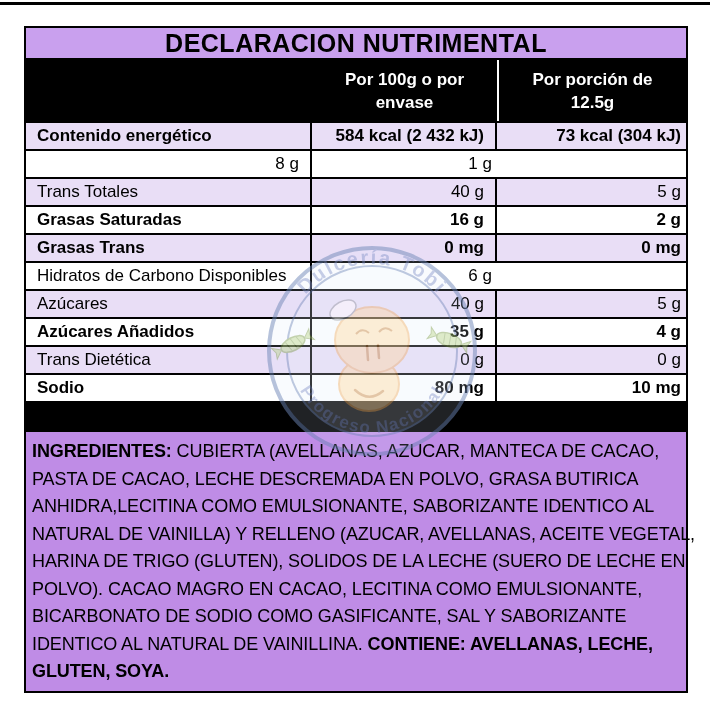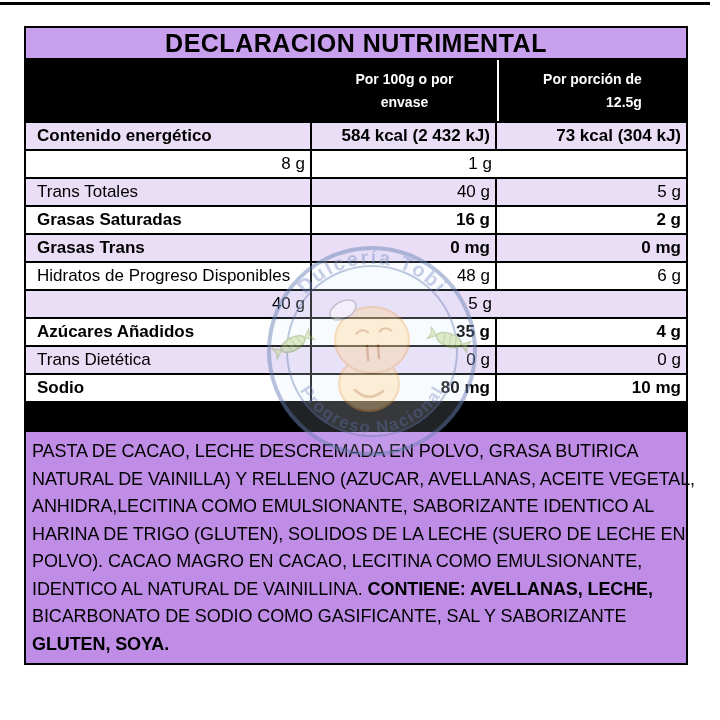--- a/index.html
+++ b/index.html
@@ -22,7 +22,7 @@
     font-weight:bold;font-size:25px;letter-spacing:.5px;}
 
   .thead{display:grid;grid-template-columns:286px 185px 1fr;height:61px;
-    background:var(--hdr-bg);color:var(--hdr-text);font-weight:bold;font-size:14px;
+    background:var(--hdr-bg);color:var(--hdr-text);font-weight:bold;font-size:17px;
     border-left:2px solid #000;border-right:2px solid #000;}
   .thead .hc{display:flex;align-items:center;justify-content:center;text-align:center;
     white-space:pre-line;line-height:23px;}

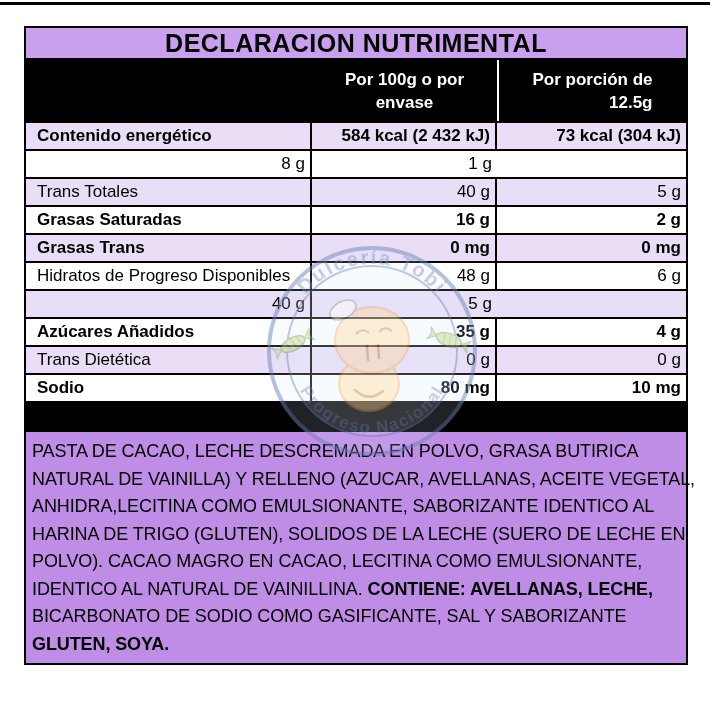--- a/index.html
+++ b/index.html
@@ -26,7 +26,7 @@
     border-left:2px solid #000;border-right:2px solid #000;}
   .thead .hc{display:flex;align-items:center;justify-content:center;text-align:center;
     white-space:pre-line;line-height:23px;}
-  .thead .hc3{border-left:2px solid #fff;text-align:right;}
+  .thead .hc3{border-left:2px solid #fff;}
 
   .tbody{border-left:2px solid #000;border-right:2px solid #000;border-bottom:2px solid #000;
     font-size:17px;}

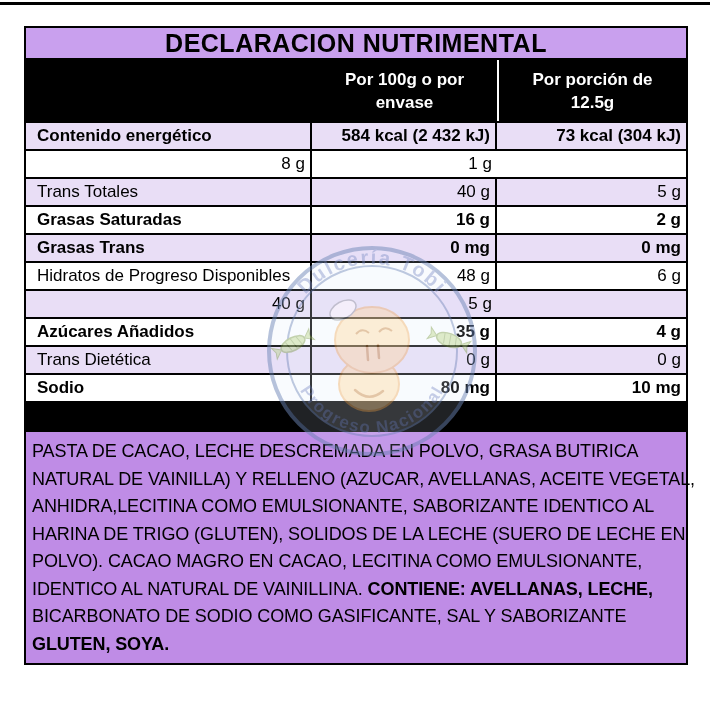--- a/index.html
+++ b/index.html
@@ -35,7 +35,7 @@
   .trow.bold{font-weight:bold;}
   .c{display:flex;align-items:center;overflow:hidden;}
   .c1{padding-left:11px;border-right:2px solid #000;}
-  .c2{justify-content:flex-end;padding-right:5px;border-right:2px solid #000;}
+  .c2{justify-content:flex-end;padding-right:11px;border-right:2px solid #000;}
   .c3{justify-content:flex-end;padding-right:5px;}
 
   .black-band{height:29px;background:#000;}

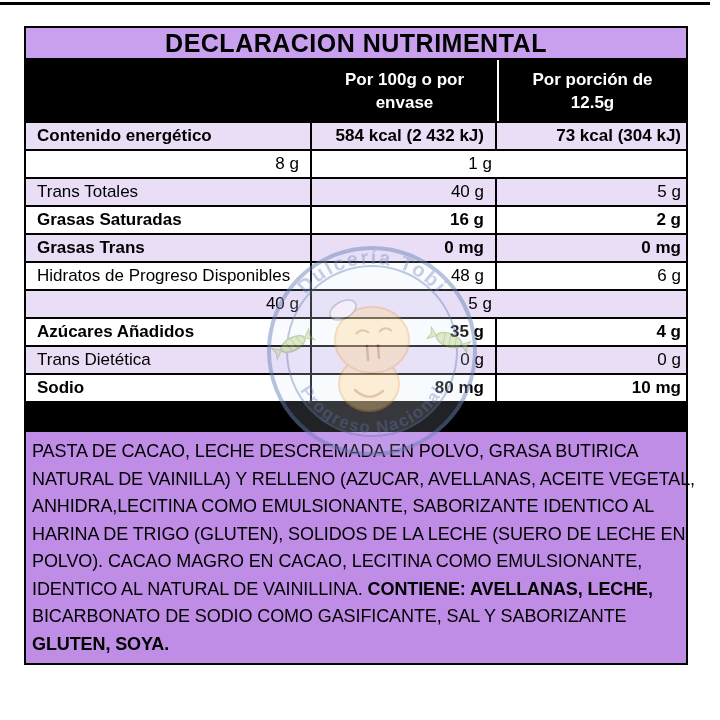--- a/index.html
+++ b/index.html
@@ -93,7 +93,7 @@
           <div class="c c3">0 mg</div>
         </div>
         <div class="trow">
-          <div class="c c1">Hidratos de Progreso Disponibles</div>
+          <div class="c c1">Hidratos de Carbono Disponibles</div>
           <div class="c c2">48 g</div>
           <div class="c c3">6 g</div>
         </div>

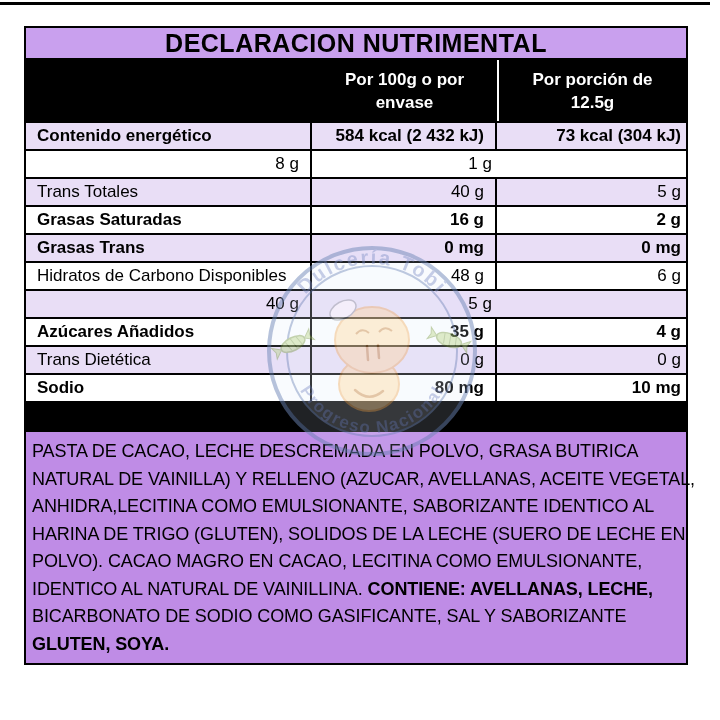--- a/index.html
+++ b/index.html
@@ -94,7 +94,6 @@
         </div>
         <div class="trow">
           <div class="c c1">Hidratos de Carbono Disponibles</div>
-          <div class="c c2">48 g</div>
           <div class="c c3">6 g</div>
         </div>
         <div class="trow shaded">

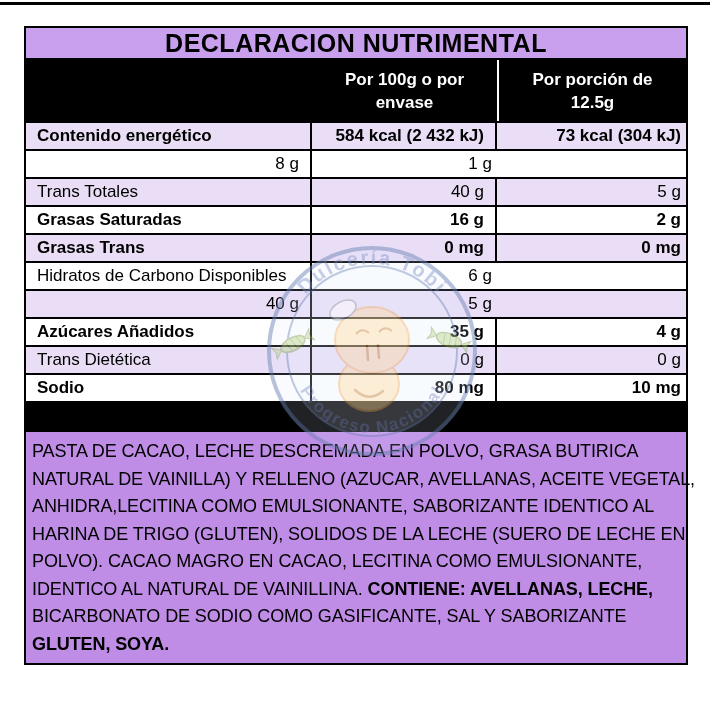--- a/index.html
+++ b/index.html
@@ -97,6 +97,7 @@
           <div class="c c3">6 g</div>
         </div>
         <div class="trow shaded">
+          <div class="c c1">Azúcares</div>
           <div class="c c2">40 g</div>
           <div class="c c3">5 g</div>
         </div>

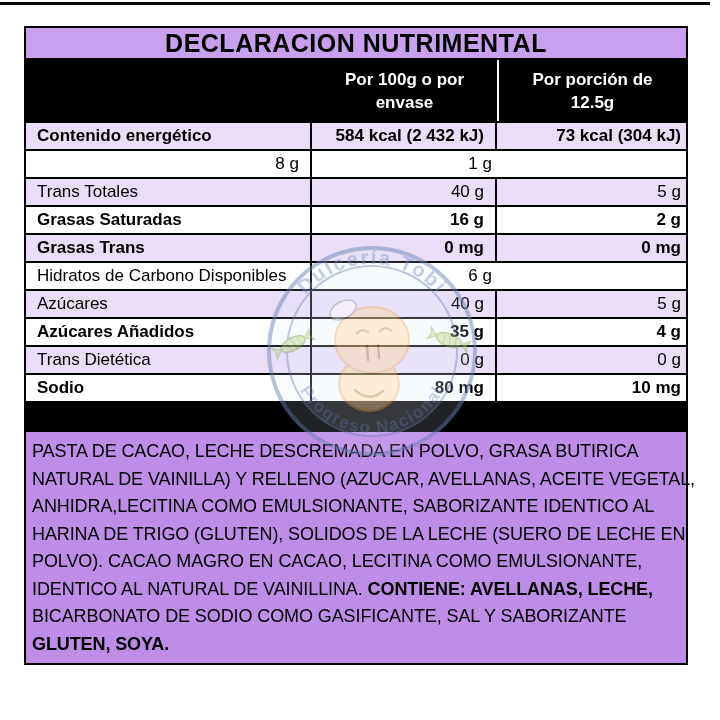--- a/index.html
+++ b/index.html
@@ -121,6 +121,7 @@
     <div class="black-band"></div>
 
     <div class="ingredients" id="ingredients-text">
+        <div class="ing-line"><span class="b">INGREDIENTES:</span><span> CUBIERTA (AVELLANAS, AZUCAR, MANTECA DE CACAO,</span></div>
         <div class="ing-line"><span>PASTA DE CACAO, LECHE DESCREMADA EN POLVO, GRASA BUTIRICA</span></div>
         <div class="ing-line"><span>NATURAL DE VAINILLA) Y RELLENO (AZUCAR, AVELLANAS, ACEITE VEGETAL,</span></div>
         <div class="ing-line"><span>ANHIDRA,LECITINA COMO EMULSIONANTE, SABORIZANTE IDENTICO AL</span></div>

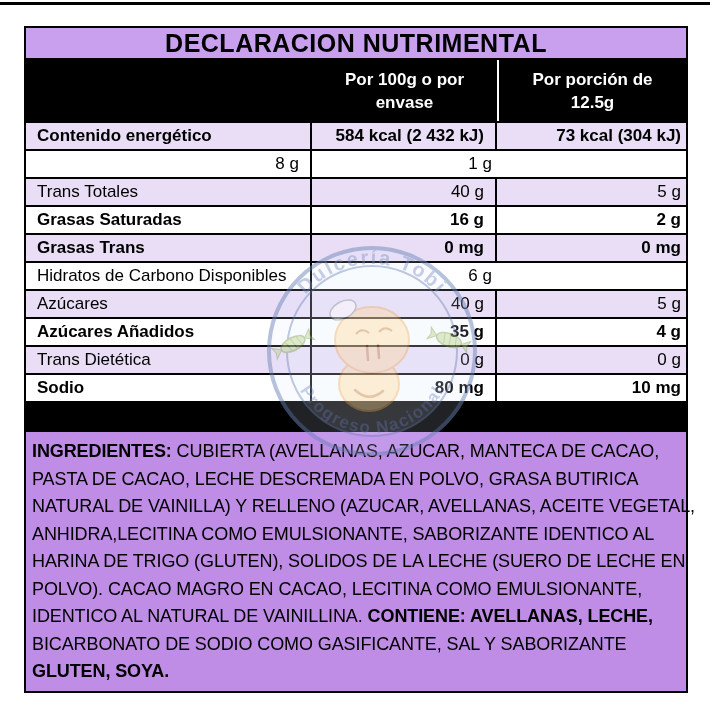--- a/index.html
+++ b/index.html
@@ -123,8 +123,8 @@
     <div class="ingredients" id="ingredients-text">
         <div class="ing-line"><span class="b">INGREDIENTES:</span><span> CUBIERTA (AVELLANAS, AZUCAR, MANTECA DE CACAO,</span></div>
         <div class="ing-line"><span>PASTA DE CACAO, LECHE DESCREMADA EN POLVO, GRASA BUTIRICA</span></div>
+        <div class="ing-line"><span>ANHIDRA,LECITINA COMO EMULSIONANTE, SABORIZANTE IDENTICO AL</span></div>
         <div class="ing-line"><span>NATURAL DE VAINILLA) Y RELLENO (AZUCAR, AVELLANAS, ACEITE VEGETAL,</span></div>
-        <div class="ing-line"><span>ANHIDRA,LECITINA COMO EMULSIONANTE, SABORIZANTE IDENTICO AL</span></div>
         <div class="ing-line"><span>HARINA DE TRIGO (GLUTEN), SOLIDOS DE LA LECHE (SUERO DE LECHE EN</span></div>
         <div class="ing-line"><span>POLVO). CACAO MAGRO EN CACAO, LECITINA COMO EMULSIONANTE,</span></div>
         <div class="ing-line"><span>IDENTICO AL NATURAL DE VAINILLINA. </span><span class="b">CONTIENE: AVELLANAS, LECHE,</span></div>

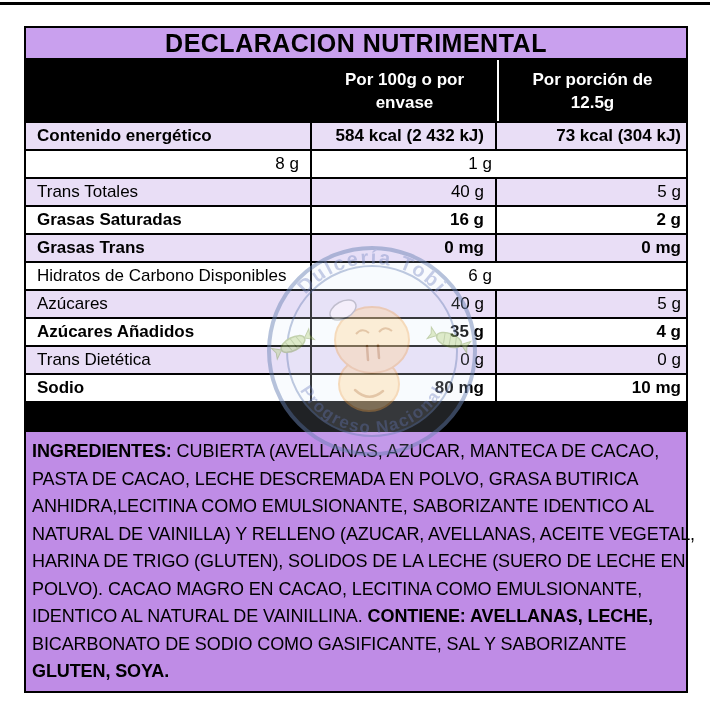--- a/index.html
+++ b/index.html
@@ -127,8 +127,8 @@
         <div class="ing-line"><span>NATURAL DE VAINILLA) Y RELLENO (AZUCAR, AVELLANAS, ACEITE VEGETAL,</span></div>
         <div class="ing-line"><span>HARINA DE TRIGO (GLUTEN), SOLIDOS DE LA LECHE (SUERO DE LECHE EN</span></div>
         <div class="ing-line"><span>POLVO). CACAO MAGRO EN CACAO, LECITINA COMO EMULSIONANTE,</span></div>
+        <div class="ing-line"><span>BICARBONATO DE SODIO COMO GASIFICANTE, SAL Y SABORIZANTE</span></div>
         <div class="ing-line"><span>IDENTICO AL NATURAL DE VAINILLINA. </span><span class="b">CONTIENE: AVELLANAS, LECHE,</span></div>
-        <div class="ing-line"><span>BICARBONATO DE SODIO COMO GASIFICANTE, SAL Y SABORIZANTE</span></div>
         <div class="ing-line"><span class="b">GLUTEN, SOYA.</span></div>
       </div>
 

